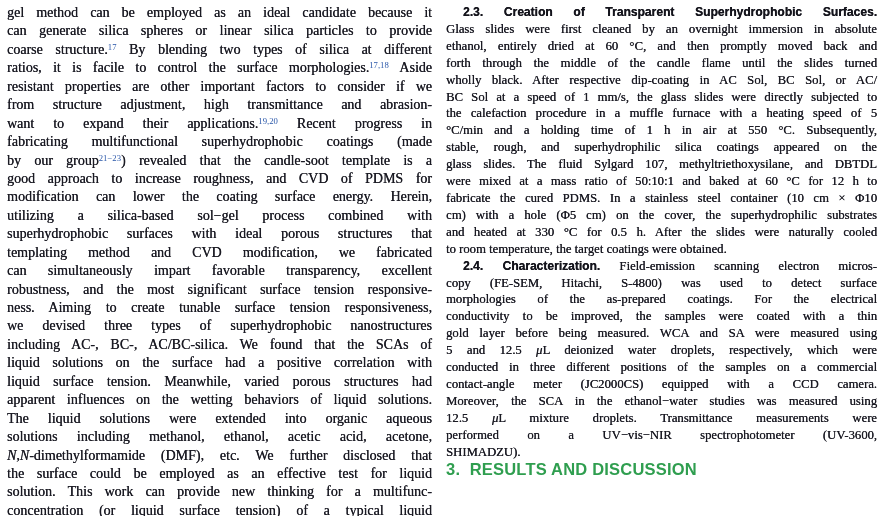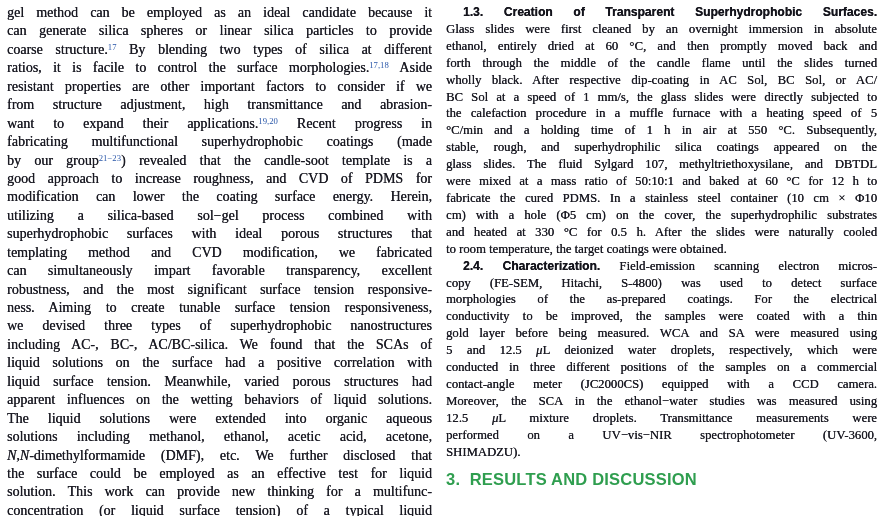--- a/index.html
+++ b/index.html
@@ -82,7 +82,7 @@
   </div>
 
 <div id="col-right" class="column">
-<div class="line indent"><span class="seg-bold">1.3. Creation of Transparent Superhydrophobic Surfaces.</span></div>
+<div class="line indent"><span class="seg-bold">2.3. Creation of Transparent Superhydrophobic Surfaces.</span></div>
     <div class="line"><span>Glass slides were first cleaned by an overnight immersion in absolute</span></div>
     <div class="line"><span>ethanol, entirely dried at 60 °C, and then promptly moved back and</span></div>
     <div class="line"><span>forth through the middle of the candle flame until the slides turned</span></div>

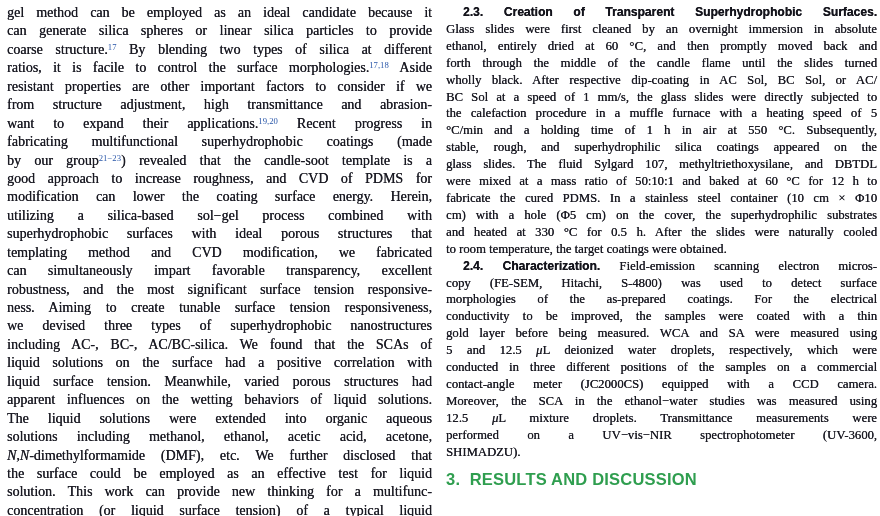--- a/index.html
+++ b/index.html
@@ -36,7 +36,7 @@
   }
   .seg-it { font-style: italic; }
   #results-heading {
-    margin-top: 11px;
+    margin-top: 1px;
     font-family: "Liberation Sans", sans-serif;
     font-weight: 700;
     font-size: 16.5px;

